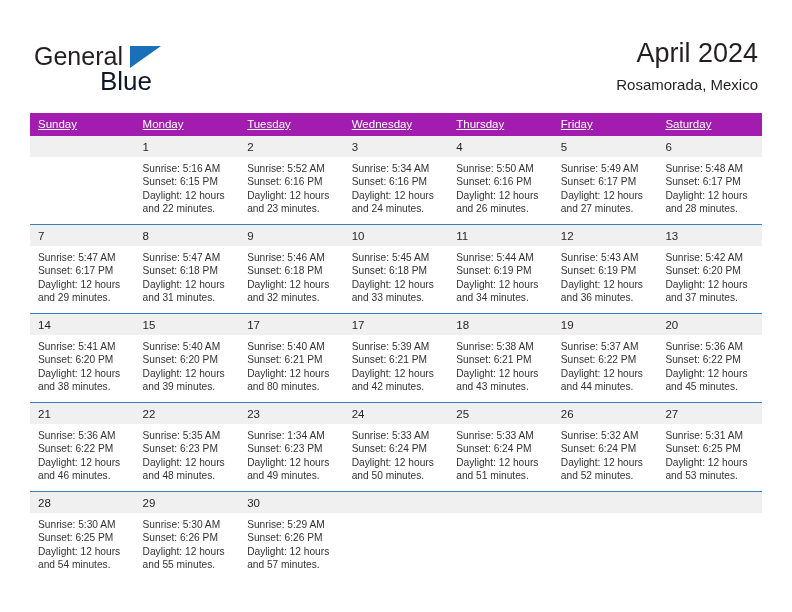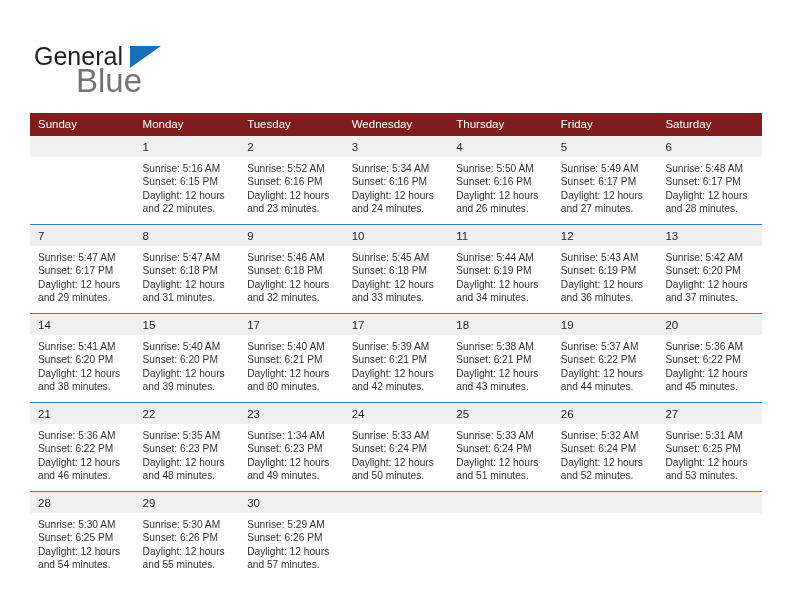--- a/index.html
+++ b/index.html
@@ -155,6 +155,10 @@
       <span class="logo-blue">Blue</span>
     </div>
 
+    <div class="title-block">
+      <div class="title-main">April 2024</div>
+      <div class="title-sub">Rosamorada, Mexico</div>
+    </div>
 
   </div>
 

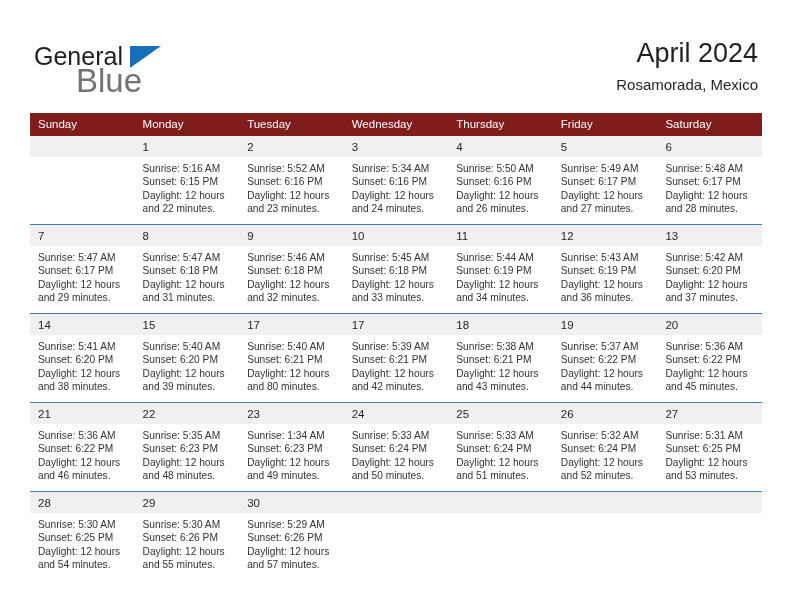--- a/index.html
+++ b/index.html
@@ -57,10 +57,10 @@
   }
   .logo-blue {
     position: absolute;
-    left: 42px;
+    left: 66px;
     top: 25px;
-    font-size: 33px;
-    color: #737373;
+    font-size: 26px;
+    color: #0f172a;
     line-height: 28px;
   }
 

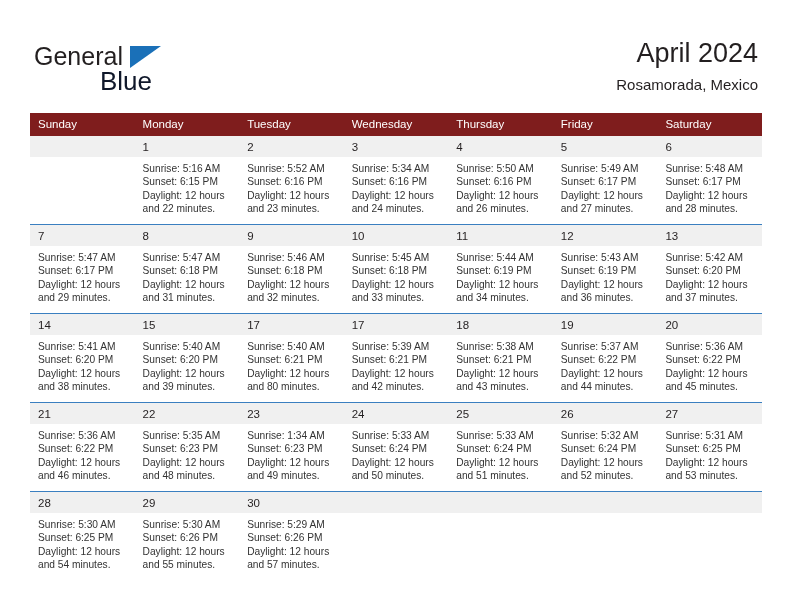--- a/index.html
+++ b/index.html
@@ -99,7 +99,7 @@
   table.cal col { width: 104.57px; }
 
   thead th {
-    background: #7f1d1d;
+    background: #a21caf;
     color: #ffffff;
     font-size: 11.5px;
     font-weight: normal;
@@ -107,6 +107,7 @@
     padding: 5px 0 5px 8px;
     height: 11px;
     line-height: 13px;
+    text-decoration: underline;
   }
 
   td.daycell {

